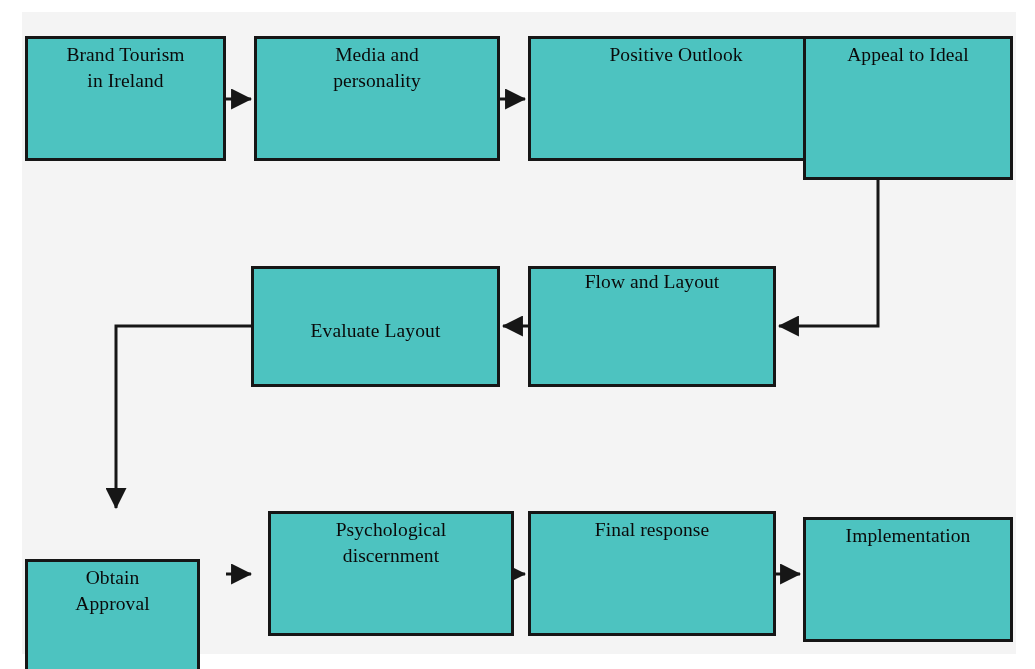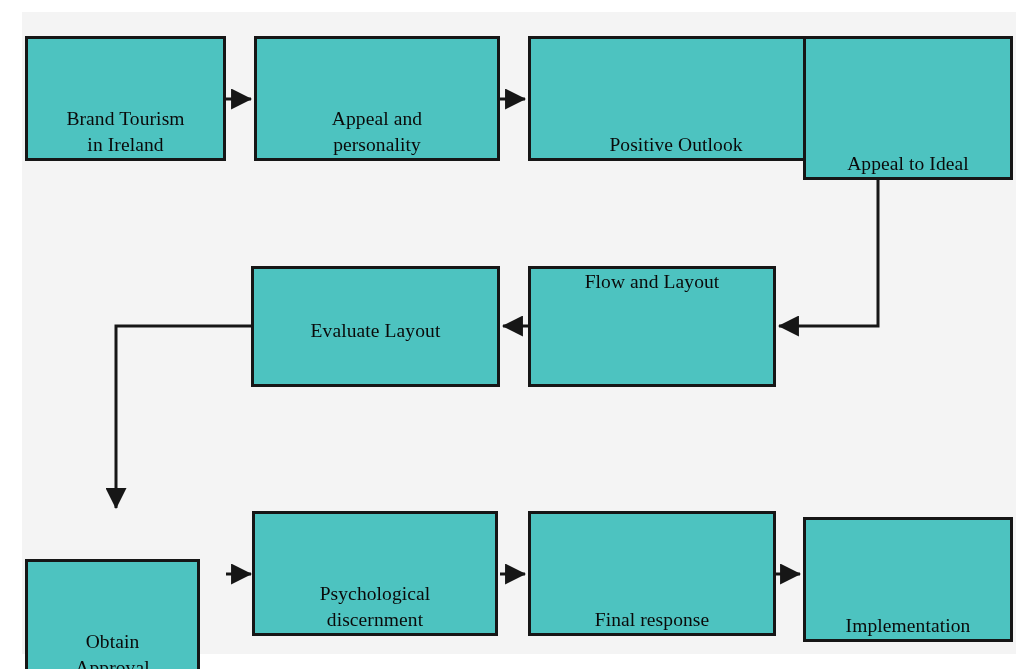--- a/index.html
+++ b/index.html
@@ -42,7 +42,7 @@
     border: 3px solid #161616;
     display: flex;
     justify-content: center;
-    align-items: flex-end;
+    align-items: flex-start;
     text-align: center;
     padding-top: 3px;
     z-index: 2;

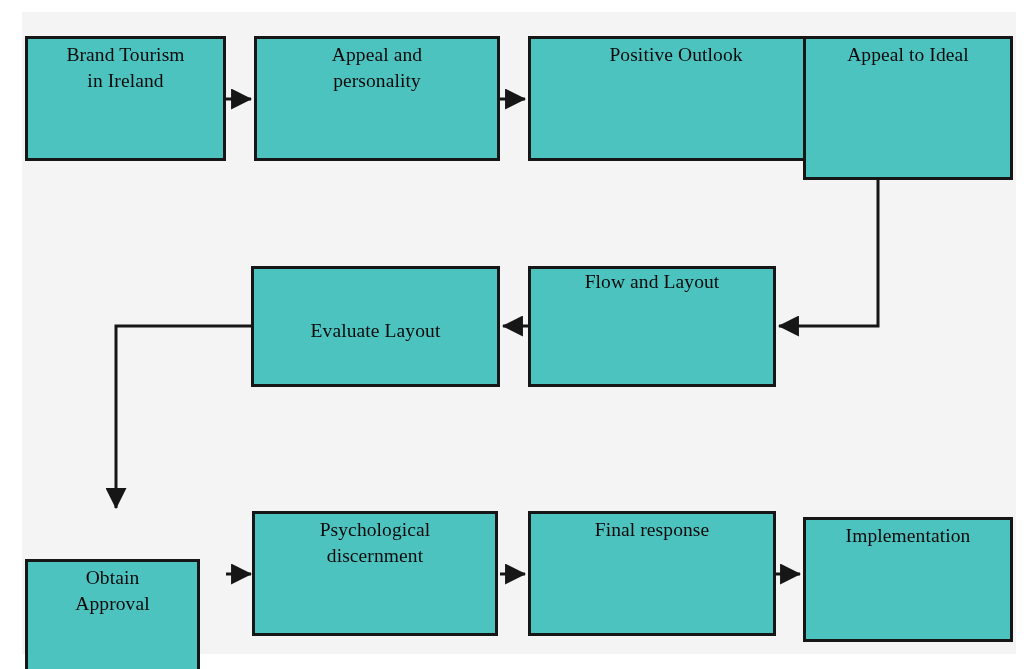--- a/index.html
+++ b/index.html
@@ -94,7 +94,7 @@
   </div>
 
   <div class="node" style="left:254px; top:36px; width:246px; height:125px;">
-    <span class="node-label">Appeal and
+    <span class="node-label">Media and
 personality</span>
   </div>
 

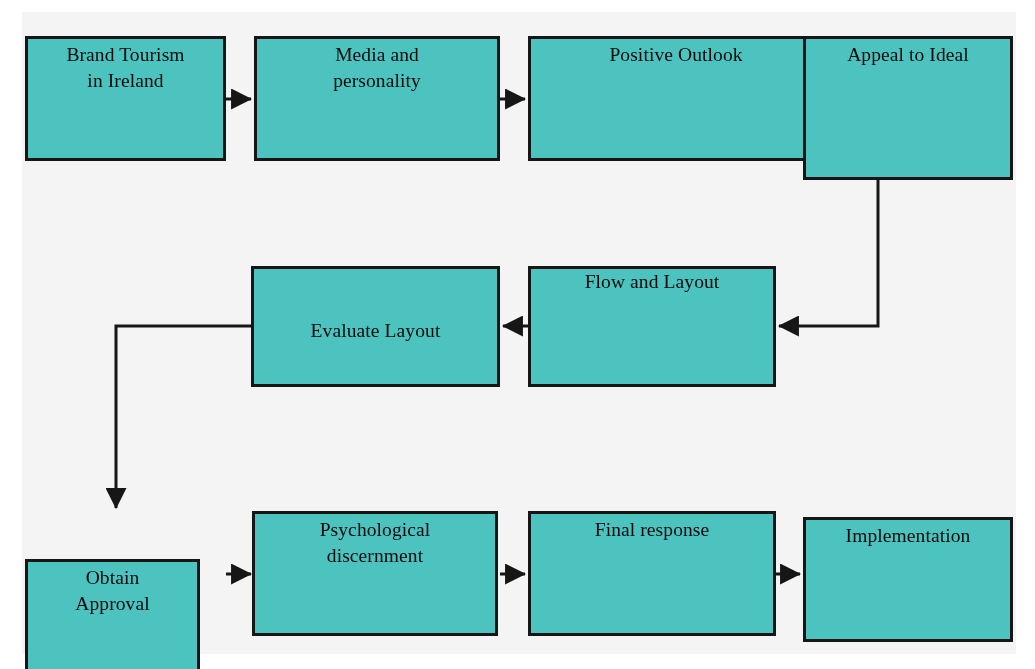--- a/index.html
+++ b/index.html
@@ -119,7 +119,7 @@
 Approval</span>
   </div>
 
-  <div class="node" style="left:252px; top:511px; width:246px; height:125px;">
+  <div class="node" style="left:268px; top:511px; width:246px; height:125px;">
     <span class="node-label">Psychological
 discernment</span>
   </div>

